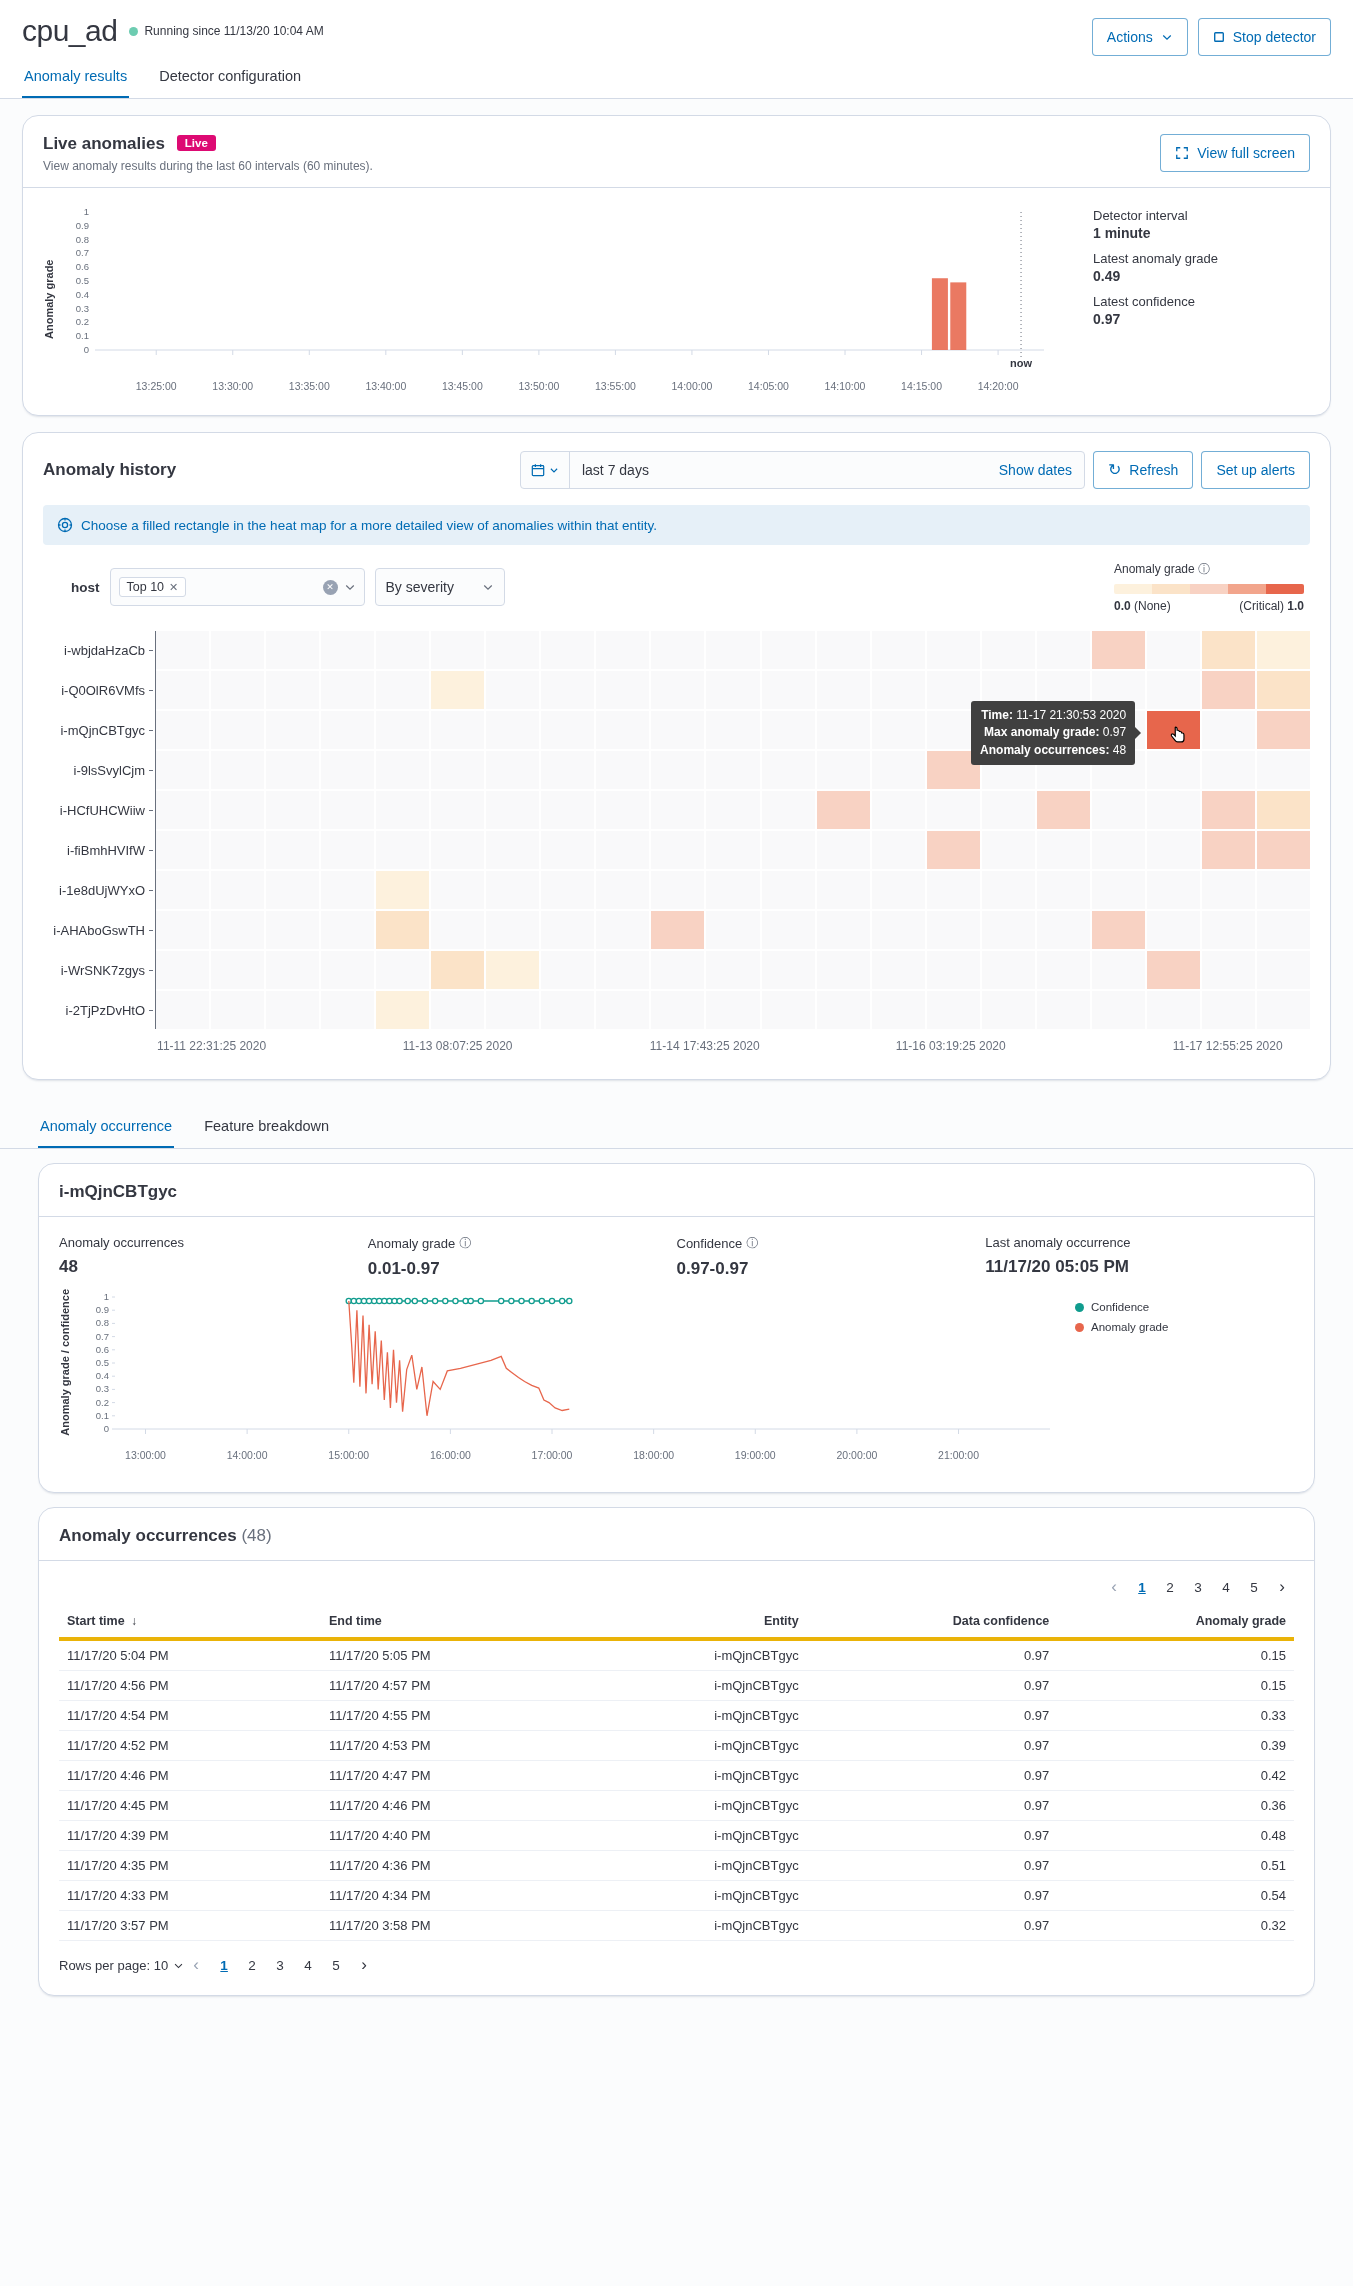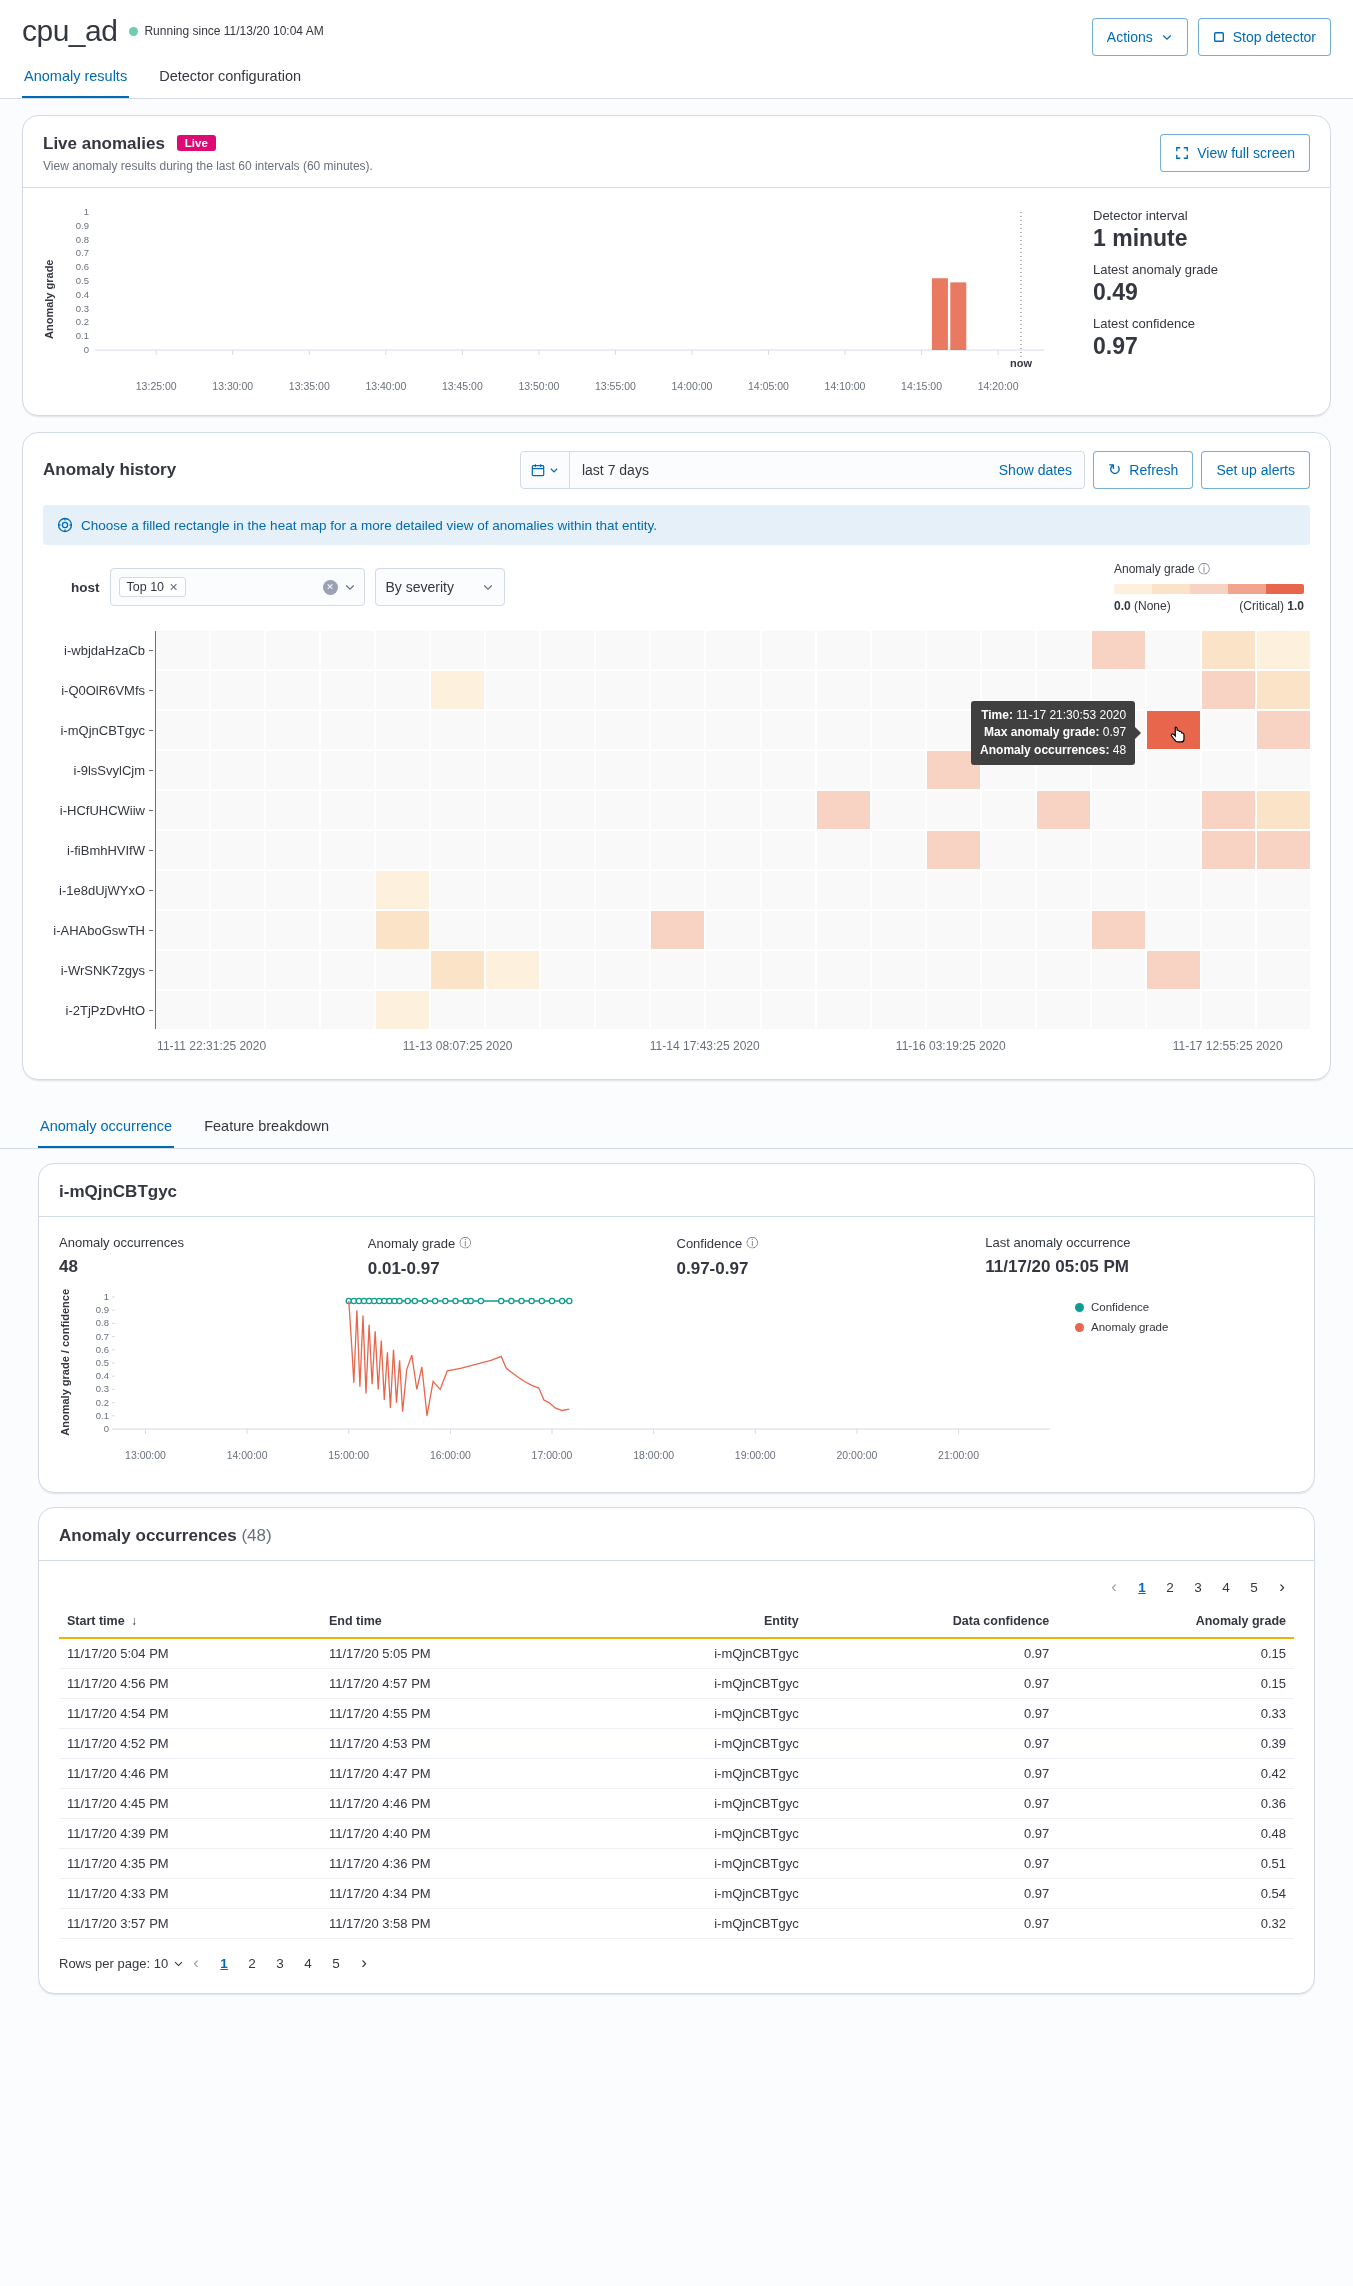--- a/index.html
+++ b/index.html
@@ -41,7 +41,7 @@
   .live-stats { flex:0 0 200px; padding:6px 0 0 24px; }
   .live-stat { margin-bottom:10px; }
   .live-stat .lbl { font-size:13px; color:#343741; }
-  .live-stat .val { font-size:23px; font-weight:700; margin-top:2px; }
+  .live-stat .val { font-size:14px; font-weight:700; margin-top:2px; }
 
   .hist-head { display:flex; align-items:center; gap:8px; }
   .hist-head .panel-title { flex:1; }

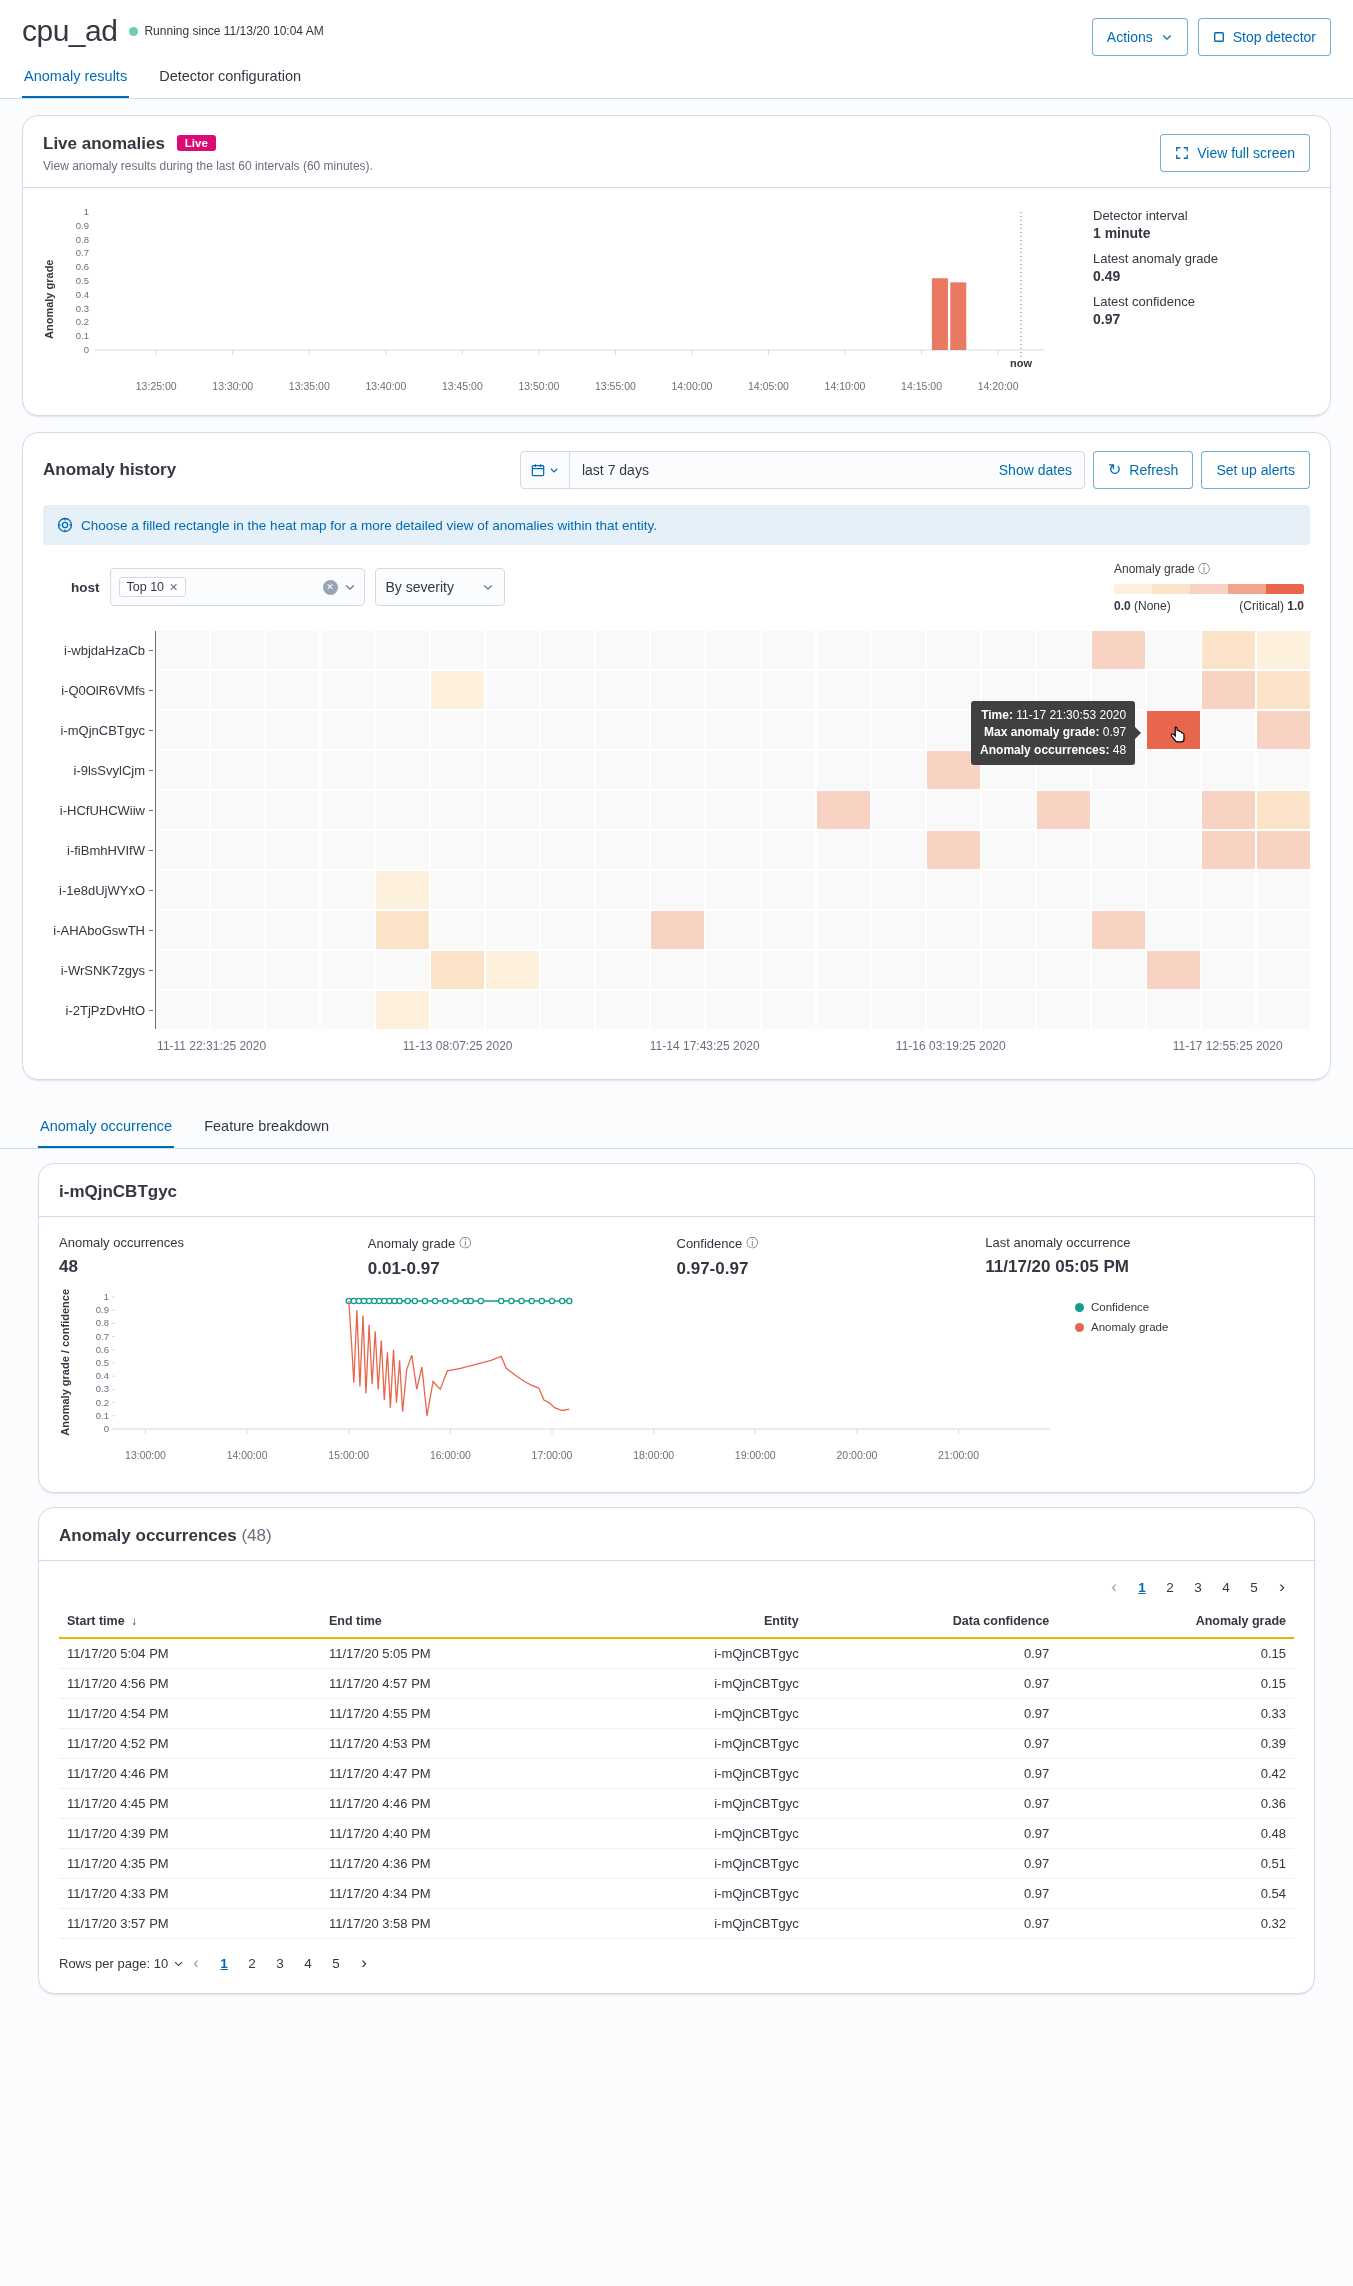--- a/index.html
+++ b/index.html
@@ -111,7 +111,7 @@
   .pg.chev.disabled { color:#98a2b3; }
 
   table.occ { width:100%; border-collapse:collapse; margin-top:6px; }
-  table.occ th { font-size:12.5px; font-weight:700; color:#343741; padding:9px 8px; border-bottom:2px solid #eab308; text-align:left; }
+  table.occ th { font-size:12.5px; font-weight:700; color:#343741; padding:9px 8px; border-bottom:4px solid #eab308; text-align:left; }
   table.occ td { font-size:13px; color:#343741; padding:7px 8px; border-bottom:1px solid #edf0f5; text-align:left; }
   table.occ th.r, table.occ td.r { text-align:right; }
   th .sort { font-size:12px; margin-left:3px; }

